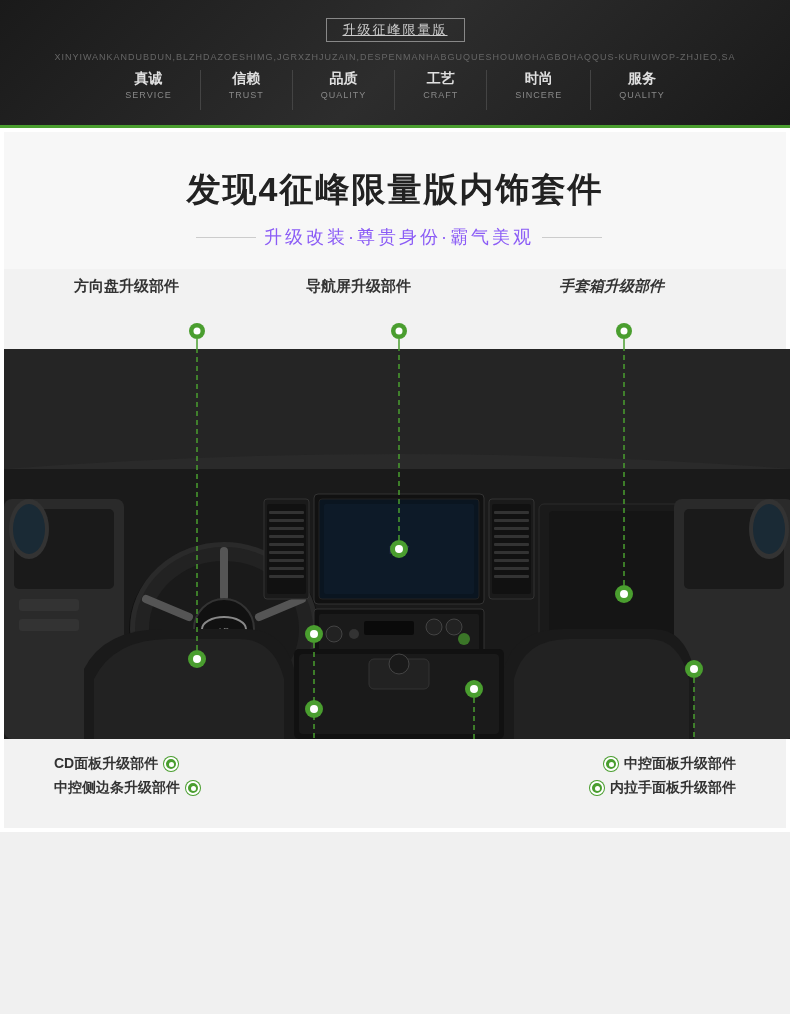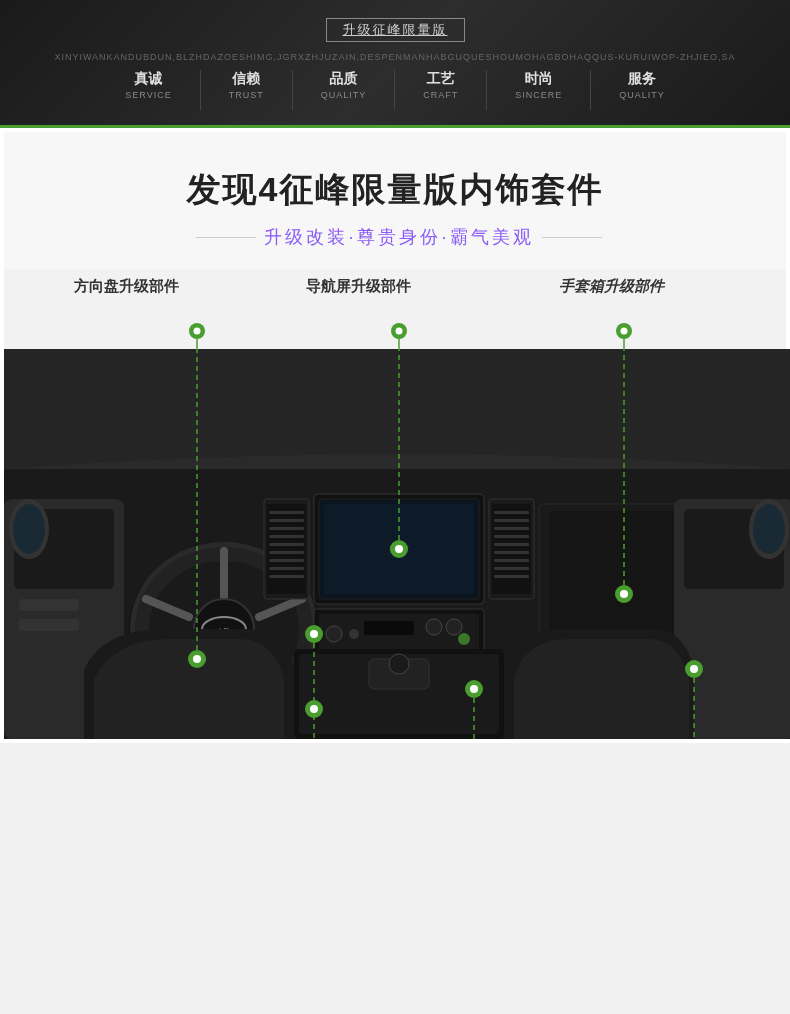--- a/index.html
+++ b/index.html
@@ -372,6 +372,30 @@
       </svg>
     </div>
 
+    <div style="background:#f2f2f2; padding: 16px 50px 25px; display:flex; justify-content:space-between;">
+
+      <div>
+        <div class="label-item">
+          <span>CD面板升级部件</span>
+          <span class="dot-indicator"></span>
+        </div>
+        <div class="label-item">
+          <span>中控侧边条升级部件</span>
+          <span class="dot-indicator"></span>
+        </div>
+      </div>
+
+      <div>
+        <div class="label-item right">
+          <span class="dot-indicator"></span>
+          <span>中控面板升级部件</span>
+        </div>
+        <div class="label-item right">
+          <span class="dot-indicator"></span>
+          <span>内拉手面板升级部件</span>
+        </div>
+      </div>
+    </div>
 
   </div>
 

